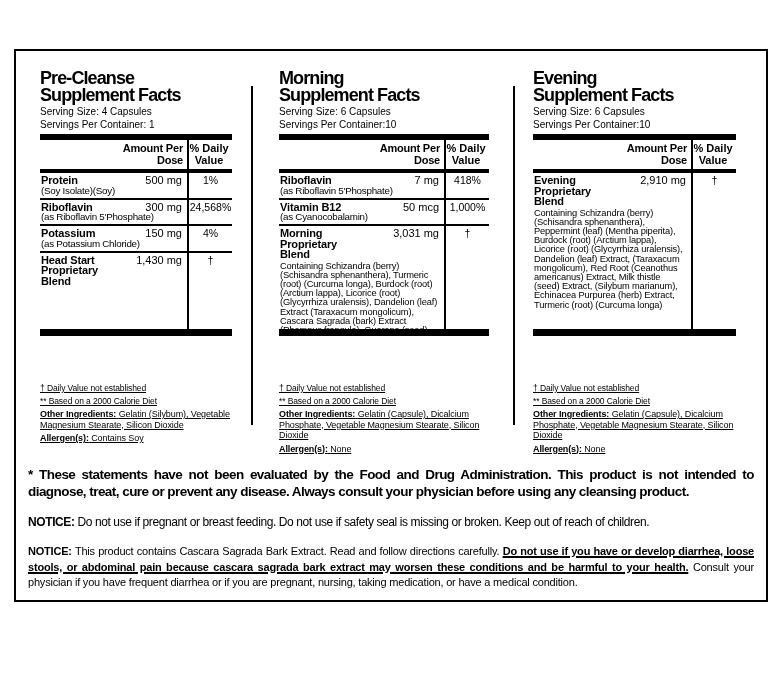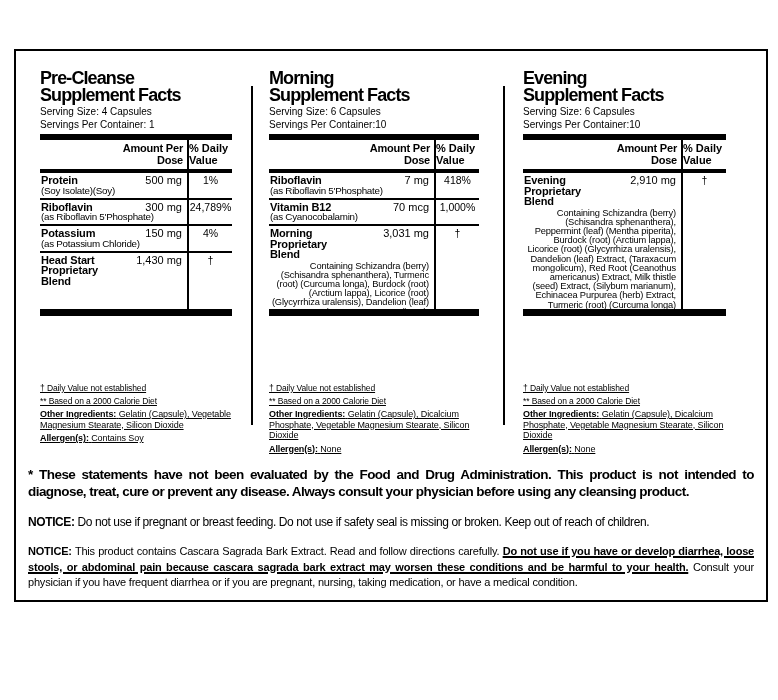--- a/index.html
+++ b/index.html
@@ -15,7 +15,7 @@
   .panels { display:flex; align-items:flex-start; padding:19px 0 0 24px; }
   .panel { flex:none; }
   .panel.p1 { width:192px; }
-  .panel.p2 { width:210px; margin-left:16px; }
+  .panel.p2 { width:210px; margin-left:26px; }
   .panel.p3 { width:203px; margin-left:18px; }
   .vdiv { flex:none; width:2px; height:339px; background:#000; margin-top:16px; }
   .vdiv.d1 { margin-left:19px; }

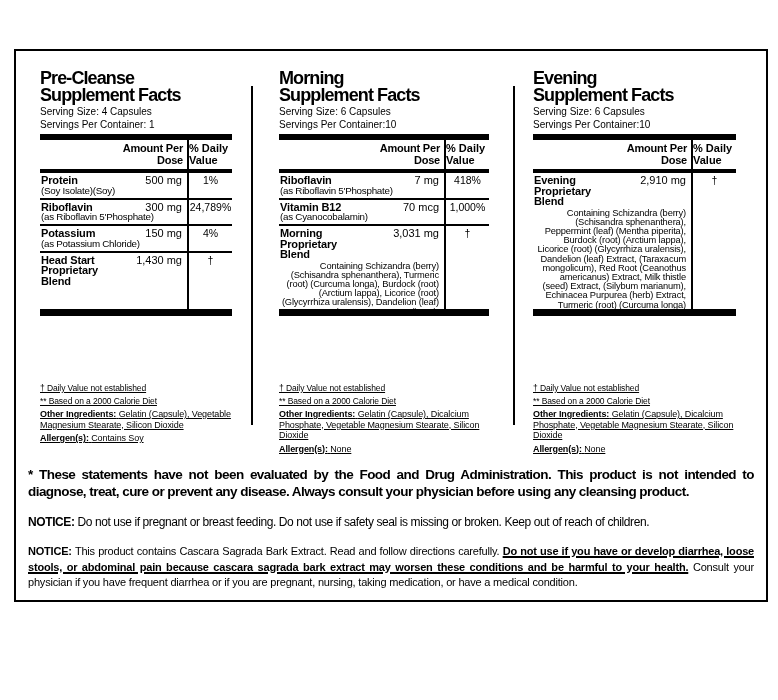--- a/index.html
+++ b/index.html
@@ -30,7 +30,7 @@
   .facts-table { height:246px; }
   .bar { height:6px; background:#000; }
   .bar.bottom { height:7px; }
-  .tmid { height:169px; display:flex; flex-direction:column; overflow:hidden; }
+  .tmid { height:189px; display:flex; flex-direction:column; overflow:hidden; }
   .trow { display:flex; align-items:stretch; flex:none; }
   .trow .main { flex:1; min-width:0; padding:2px 5px 2px 1px; }
   .trow .dvc {

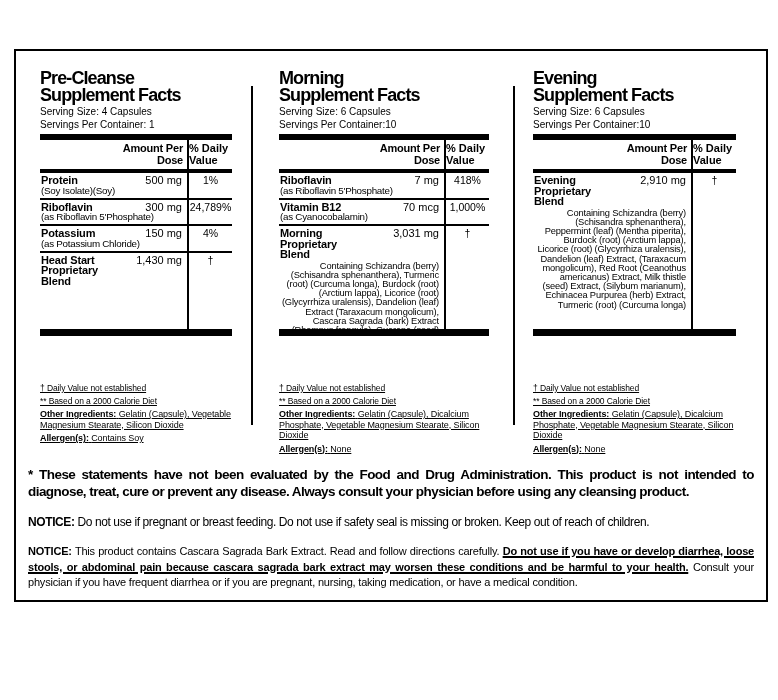--- a/index.html
+++ b/index.html
@@ -43,7 +43,7 @@
     font-size:11px; line-height:11.5px; padding:3px 4px 3px 0; letter-spacing:-0.2px;
   }
   .thead .dvc {
-    text-align:left; font-weight:bold; white-space:pre-line;
+    text-align:center; font-weight:bold; white-space:pre-line;
     font-size:11px; line-height:11.5px; padding:3px 3px 3px 0;
   }
   .datarow + .datarow { border-top:2px solid #000; }

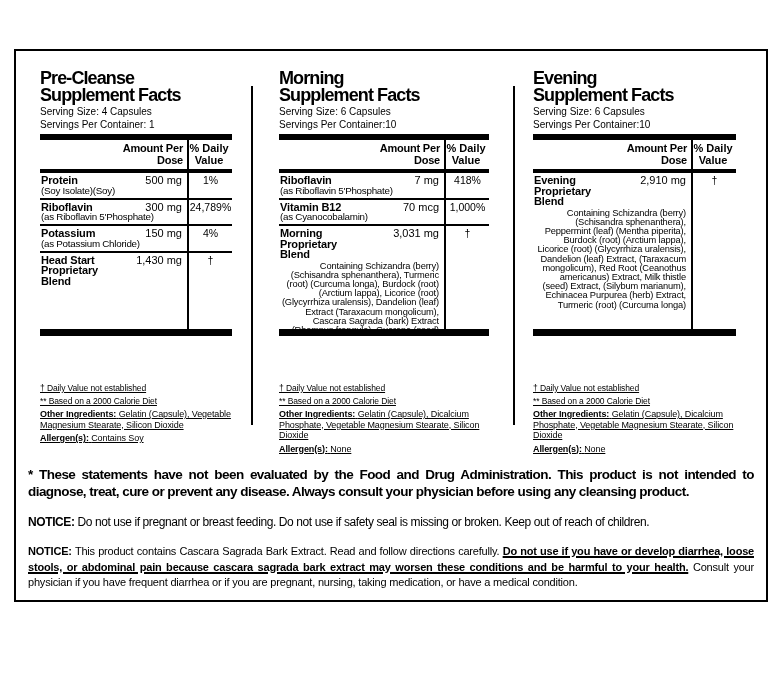--- a/index.html
+++ b/index.html
@@ -108,7 +108,7 @@
               </div>
               <div class="sub">(as Riboflavin 5'Phosphate)</div>
             </div>
-            <div class="dvc">24,789%</div>
+            <div class="dvc">24,568%</div>
           </div>
           <div class="trow datarow">
             <div class="main">

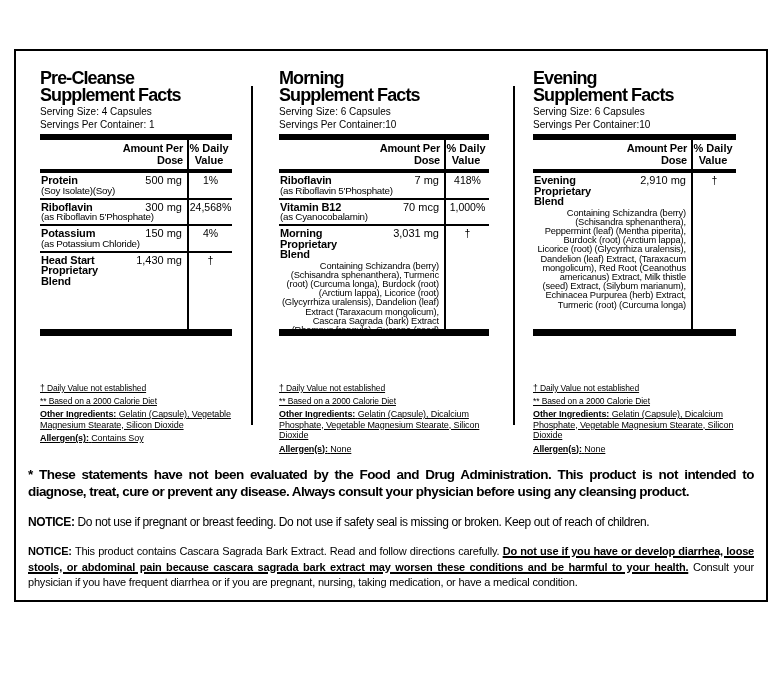--- a/index.html
+++ b/index.html
@@ -177,7 +177,7 @@
             <div class="main">
               <div class="line1">
                 <span class="nm">Vitamin B12</span>
-                <span class="amt">70 mcg</span>
+                <span class="amt">50 mcg</span>
               </div>
               <div class="sub">(as Cyanocobalamin)</div>
             </div>

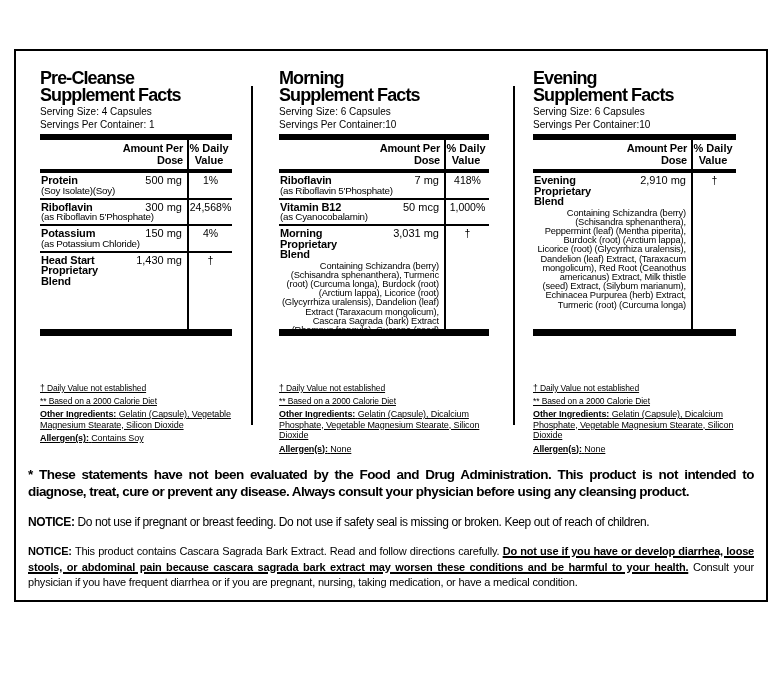--- a/index.html
+++ b/index.html
@@ -51,7 +51,7 @@
   .nm { font-weight:bold; font-size:11px; line-height:10.5px; white-space:pre-line; letter-spacing:-0.15px; }
   .amt { font-weight:normal; font-size:11px; line-height:10.5px; white-space:nowrap; padding-left:4px; }
   .sub { font-size:9.8px; line-height:10px; letter-spacing:-0.25px; }
-  .blend { font-size:9.3px; line-height:9.2px; letter-spacing:-0.15px; margin-top:2px;text-align:right; }
+  .blend { font-size:9.3px; line-height:9.2px; letter-spacing:-0.15px; margin-top:2px; }
   .filler { flex:1 1 0; min-height:0; }
 
   .footnotes { margin-top:3px;text-decoration:underline; }

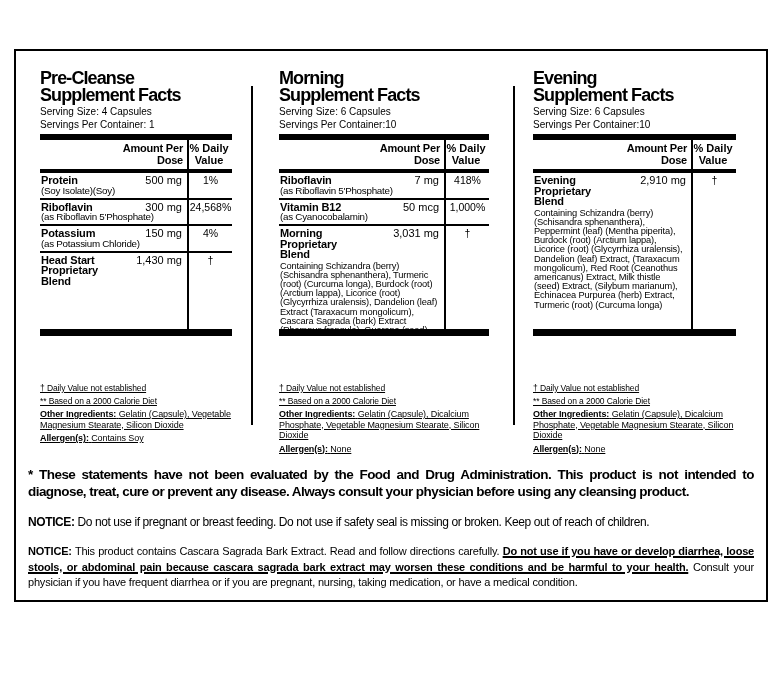--- a/index.html
+++ b/index.html
@@ -140,7 +140,7 @@
       <div class="footnotes">
         <div class="fn-small">† Daily Value not established</div>
         <div class="fn-small">** Based on a 2000 Calorie Diet</div>
-        <div class="fn"><span class="b">Other Ingredients:</span> <span>Gelatin (Capsule), Vegetable Magnesium Stearate, Silicon Dioxide</span></div>
+        <div class="fn"><span class="b">Other Ingredients:</span> <span>Gelatin (Silybum), Vegetable Magnesium Stearate, Silicon Dioxide</span></div>
         <div class="fn"><span class="b">Allergen(s):</span> <span>Contains Soy</span></div>
       </div>
     </section>

